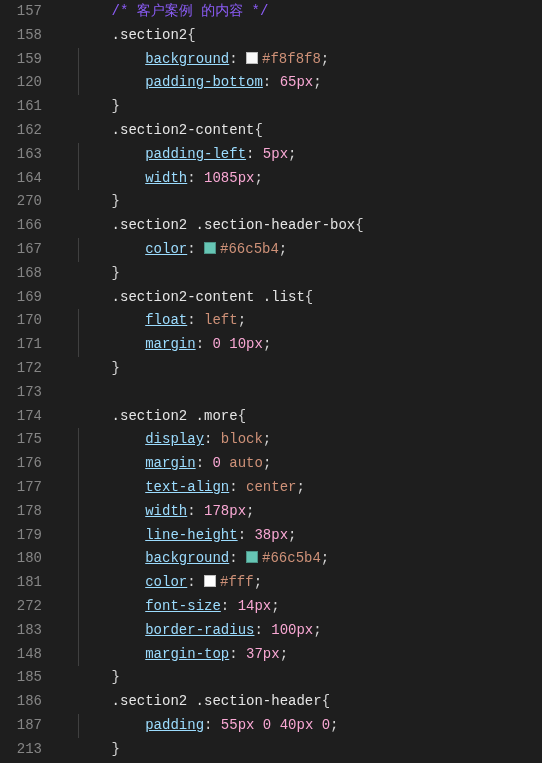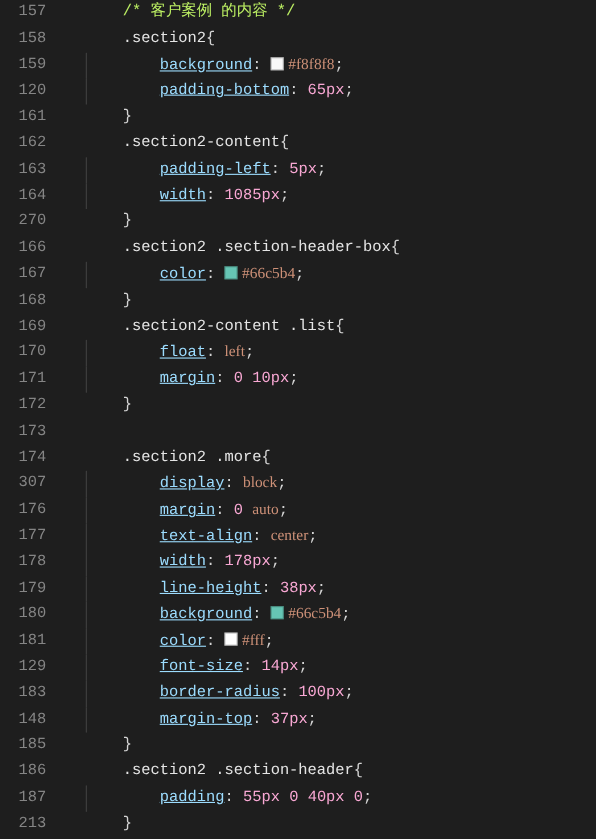--- a/index.html
+++ b/index.html
@@ -49,7 +49,7 @@
   }
   .guide.g1 { left: 18px; }
 
-  .tk-comment { color: #bef264; }
+  .tk-comment { color: #8b5cf6; }
   .tk-selector { color: #e5e5e5; }
   .tk-brace   { color: #d4d4d4; }
   .tk-prop    { color: #9cdcfe; text-decoration: underline; }

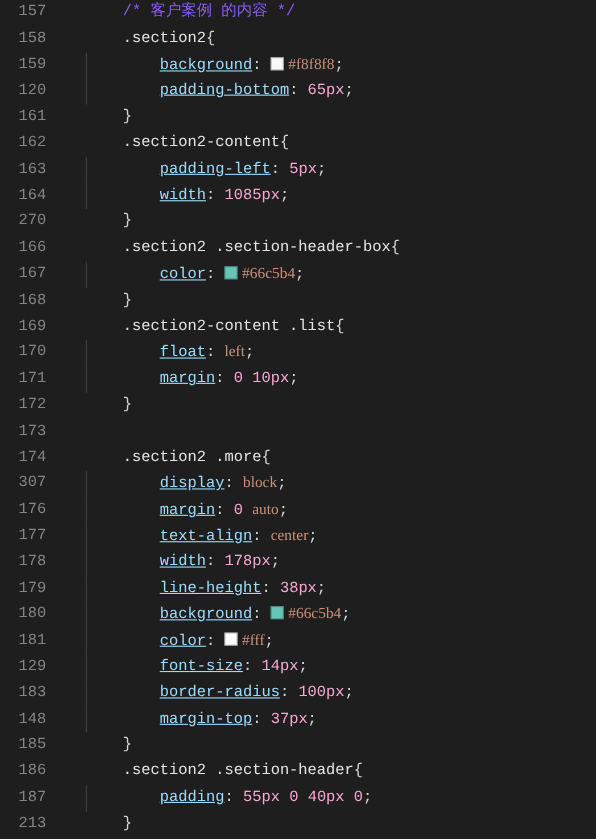--- a/index.html
+++ b/index.html
@@ -54,7 +54,7 @@
   .tk-brace   { color: #d4d4d4; }
   .tk-prop    { color: #9cdcfe; text-decoration: underline; }
   .tk-punct   { color: #d4d4d4; }
-  .tk-value   { color: #ce9178; font-family: Liberation Serif, serif; }
+  .tk-value   { color: #ce9178; }
   .tk-number  { color: #f9a8d4; }
   .tk-white   { color: #d4d4d4; }
 

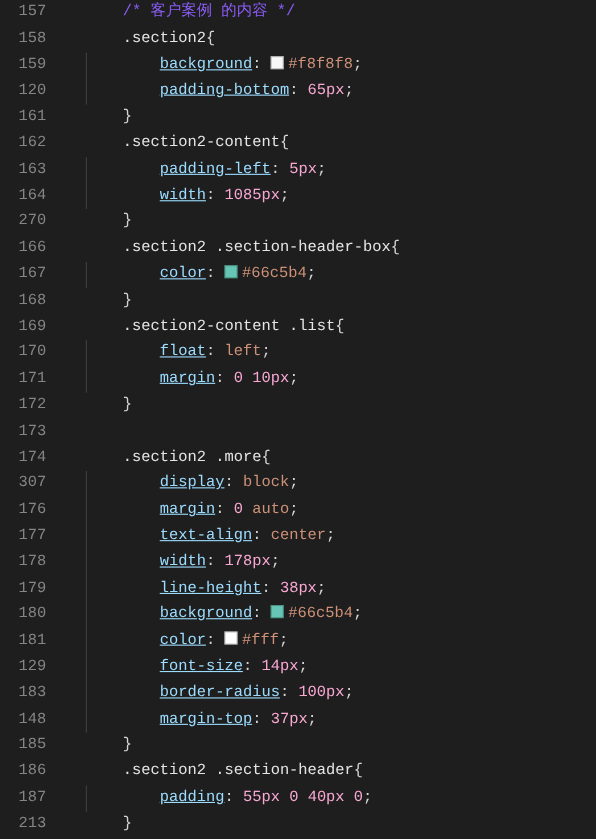--- a/index.html
+++ b/index.html
@@ -90,7 +90,7 @@
       <div>172</div>
       <div>173</div>
       <div>174</div>
-      <div>307</div>
+      <div>175</div>
       <div>176</div>
       <div>177</div>
       <div>178</div>

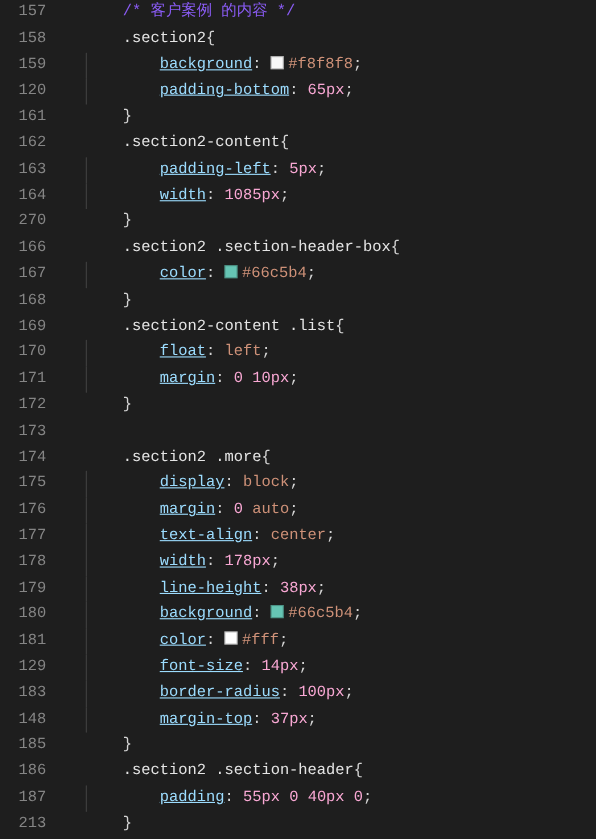--- a/index.html
+++ b/index.html
@@ -97,7 +97,7 @@
       <div>179</div>
       <div>180</div>
       <div>181</div>
-      <div>129</div>
+      <div>272</div>
       <div>183</div>
       <div>148</div>
       <div>185</div>

